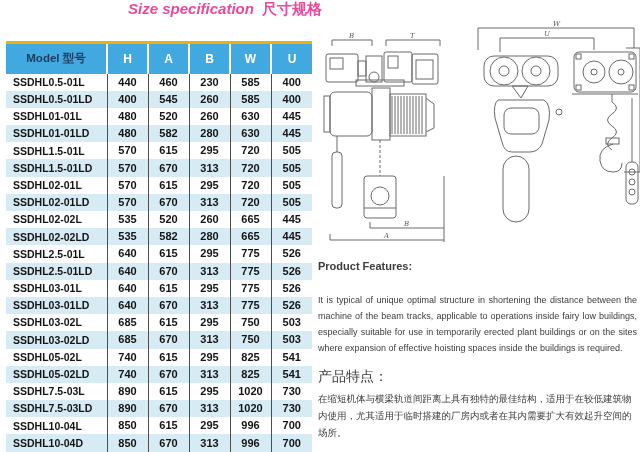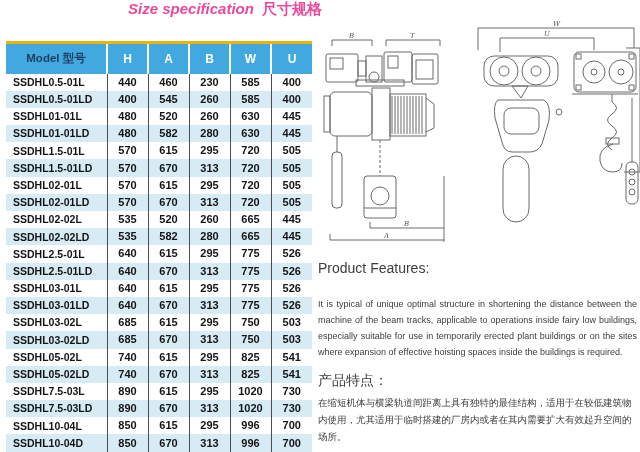--- a/index.html
+++ b/index.html
@@ -29,7 +29,7 @@
 
   
   .features { position:absolute; left:318px; top:260px; width:319px; color:#3c3c3c; }
-  .features .h-en { font-size:14px; margin-bottom:6px; }
+  .features .h-en { font-size:11px; margin-bottom:6px;font-weight:bold; }
   .features .p-en { font-size:9px; line-height:16px; text-align:justify;margin-top:20px; }
   .features .h-zh { font-size:14px; margin-top:12px; margin-bottom:4px; }
   .features .p-zh { font-size:9.5px; line-height:17px; }

